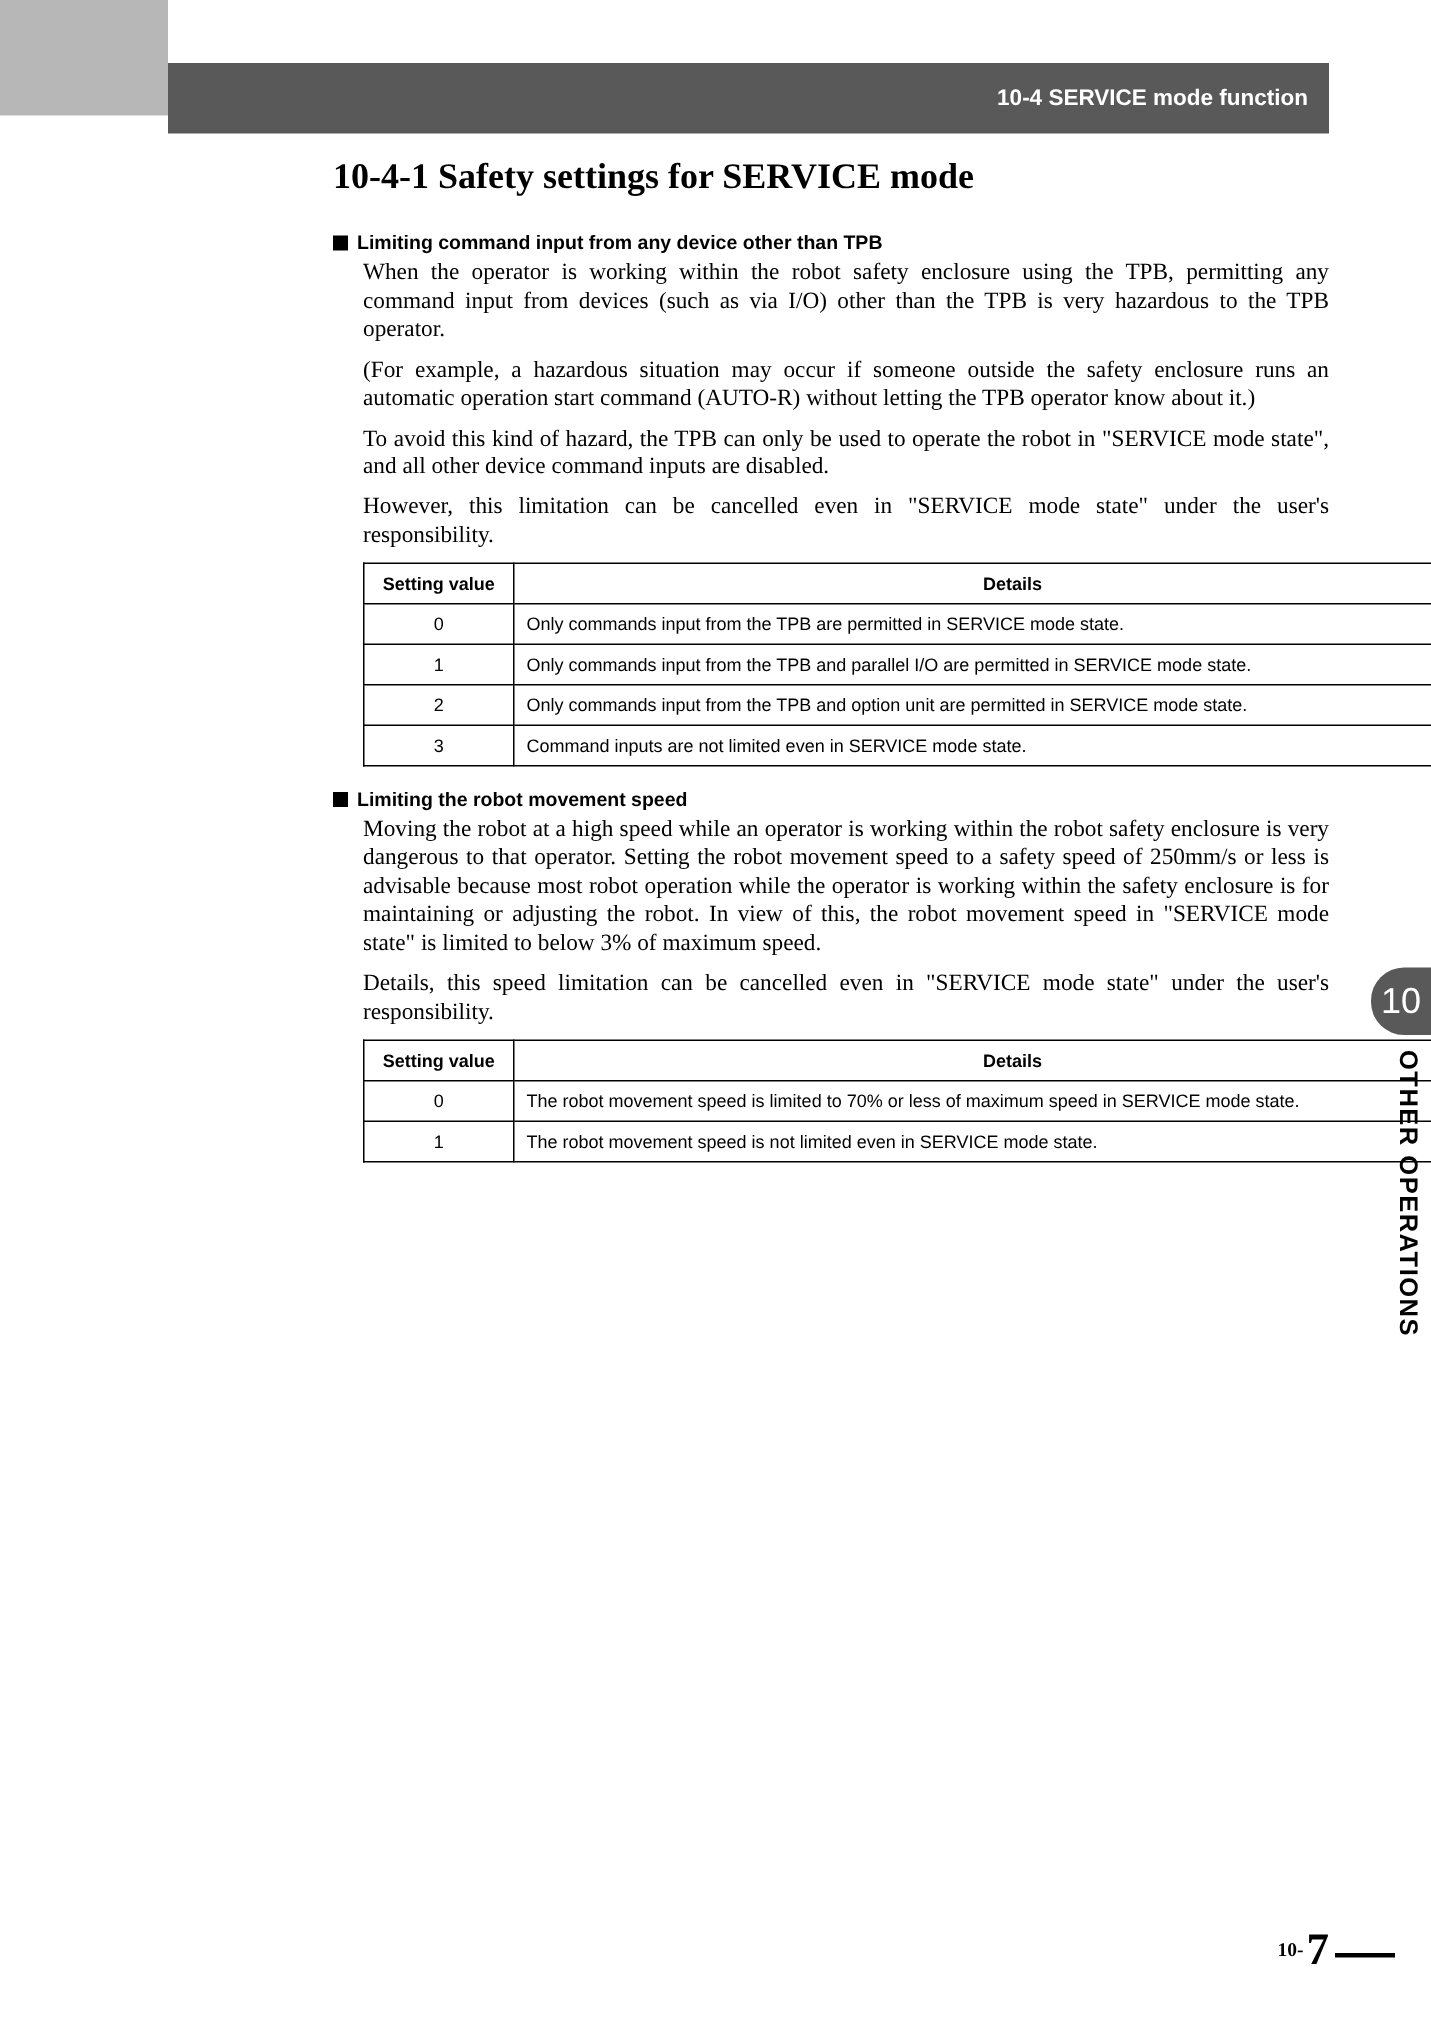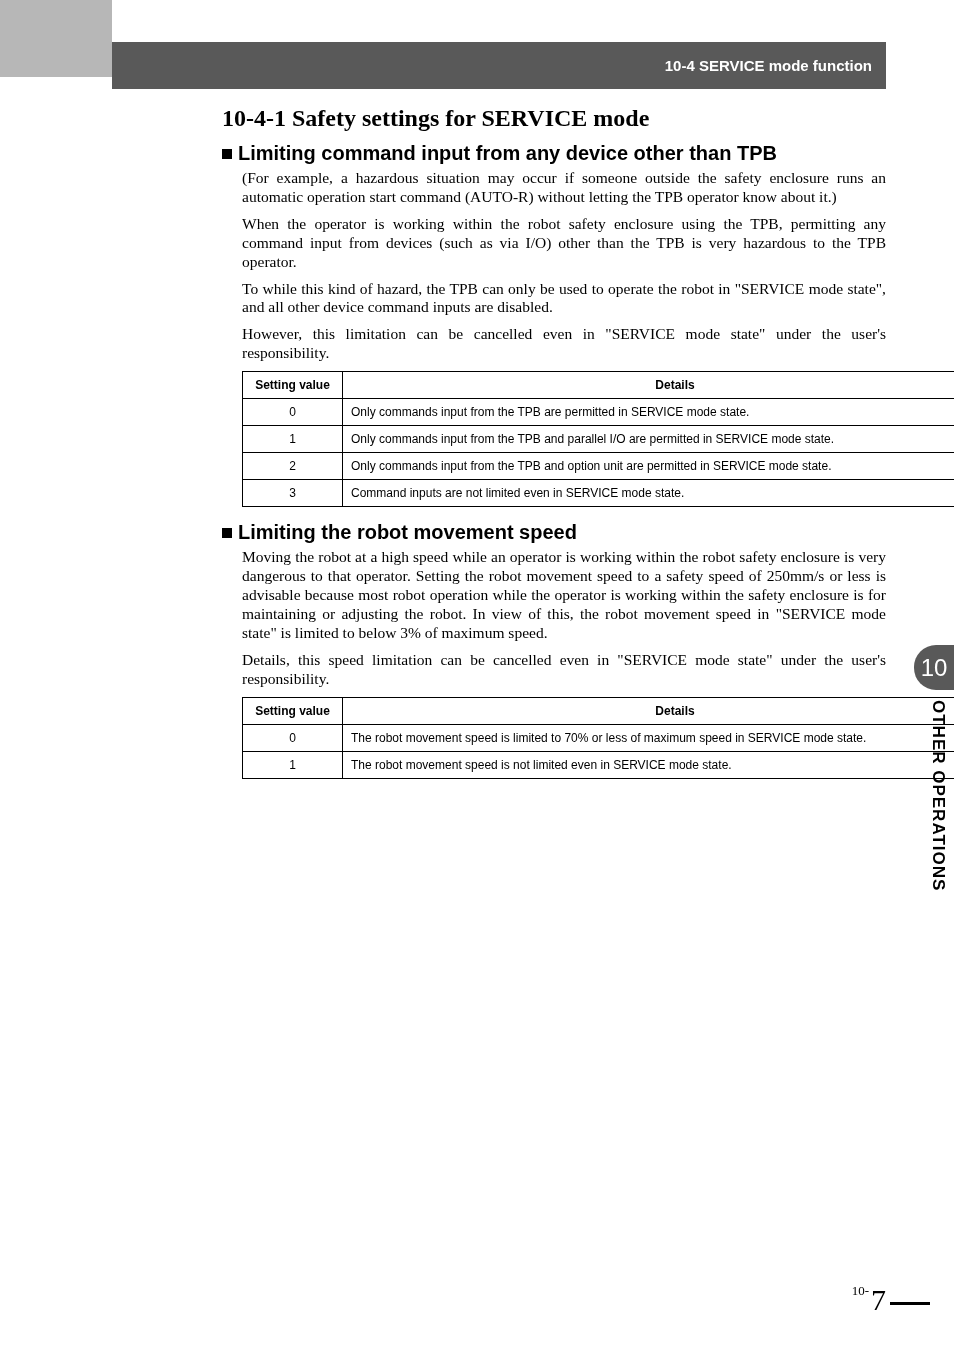--- a/index.html
+++ b/index.html
@@ -45,7 +45,7 @@
     font-family: "Times New Roman", serif;
     font-weight: bold;
     font-size: 24px;
-    margin-bottom: 10px;
+    margin-bottom: 22px;
   }
   .intro {
     font-size: 15.5px;

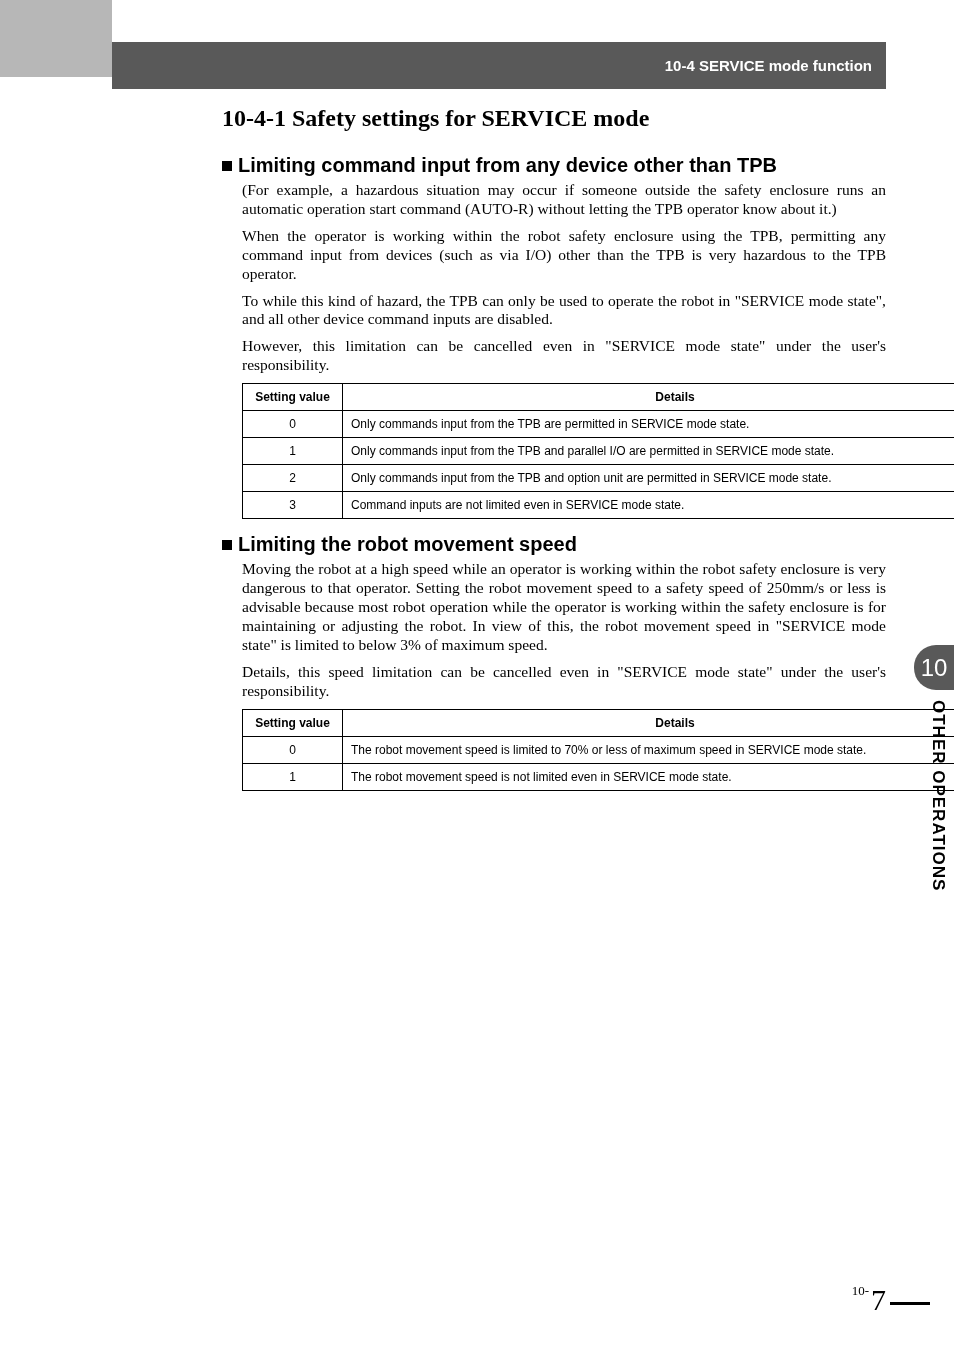--- a/index.html
+++ b/index.html
@@ -55,7 +55,7 @@
   .bullet-hdr {
     font-family: Arial, sans-serif;
     font-weight: bold;
-    font-size: 20px;
+    font-size: 13px;
     margin-bottom: 4px;
   }
   .bullet-hdr .sq {

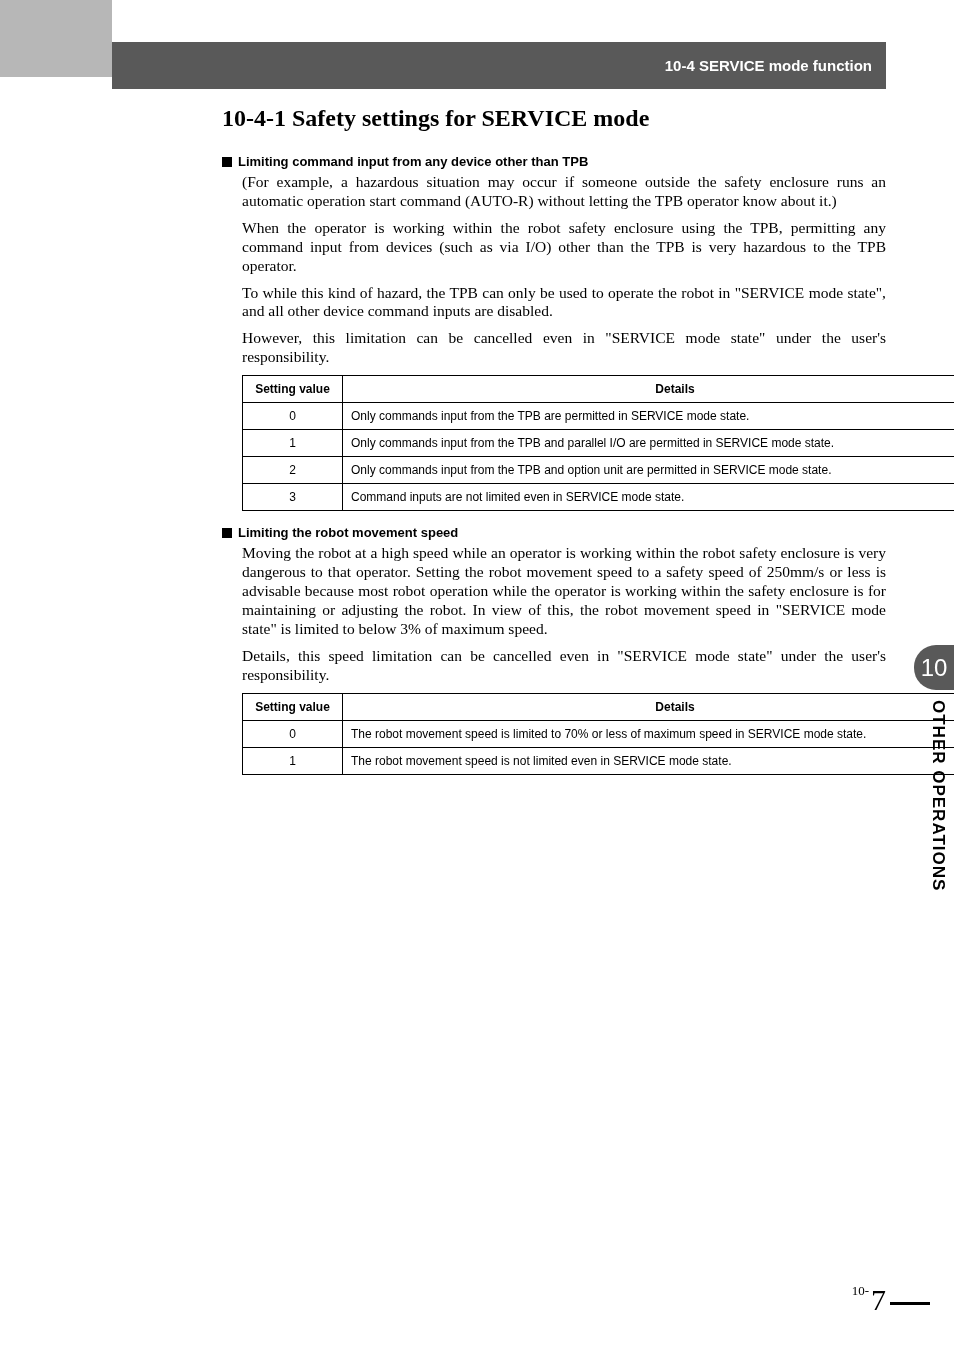--- a/index.html
+++ b/index.html
@@ -154,8 +154,8 @@
     <div class="bullet-hdr">
       <span class="sq"></span><span>Limiting command input from any device other than TPB</span>
     </div>
+    <p class="para">When the operator is working within the robot safety enclosure using the TPB, permitting any command input from devices (such as via I/O) other than the TPB is very hazardous to the TPB operator.</p>
     <p class="para">(For example, a hazardous situation may occur if someone outside the safety enclosure runs an automatic operation start command (AUTO-R) without letting the TPB operator know about it.)</p>
-    <p class="para">When the operator is working within the robot safety enclosure using the TPB, permitting any command input from devices (such as via I/O) other than the TPB is very hazardous to the TPB operator.</p>
     <p class="para">To while this kind of hazard, the TPB can only be used to operate the robot in "SERVICE mode state", and all other device command inputs are disabled.</p>
     <p class="para">However, this limitation can be cancelled even in "SERVICE mode state" under the user's responsibility.</p>
 

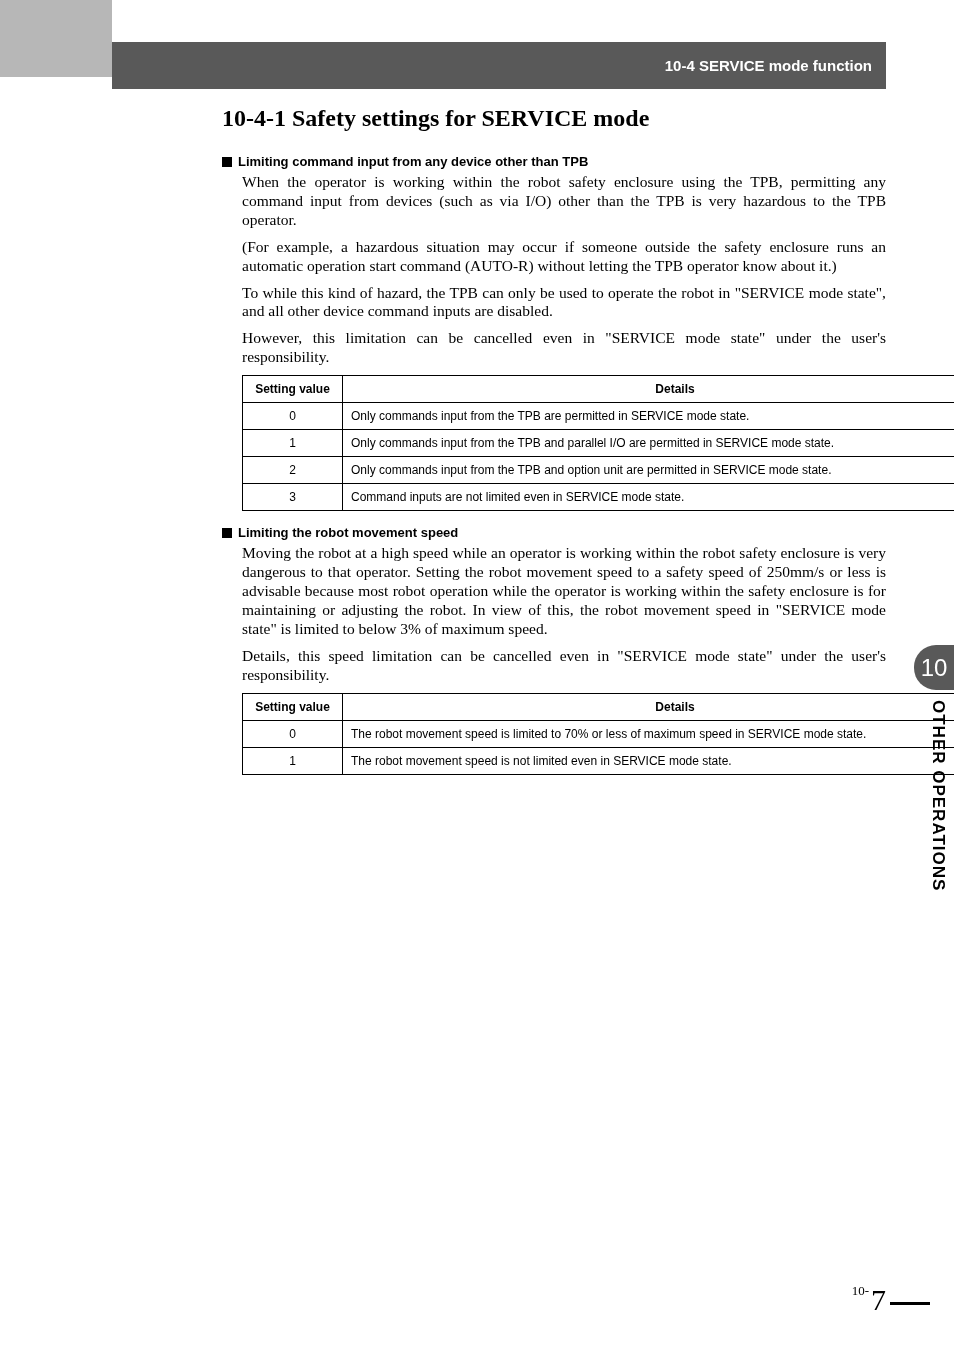--- a/index.html
+++ b/index.html
@@ -156,7 +156,7 @@
     </div>
     <p class="para">When the operator is working within the robot safety enclosure using the TPB, permitting any command input from devices (such as via I/O) other than the TPB is very hazardous to the TPB operator.</p>
     <p class="para">(For example, a hazardous situation may occur if someone outside the safety enclosure runs an automatic operation start command (AUTO-R) without letting the TPB operator know about it.)</p>
-    <p class="para">To while this kind of hazard, the TPB can only be used to operate the robot in "SERVICE mode state", and all other device command inputs are disabled.</p>
+    <p class="para">To avoid this kind of hazard, the TPB can only be used to operate the robot in "SERVICE mode state", and all other device command inputs are disabled.</p>
     <p class="para">However, this limitation can be cancelled even in "SERVICE mode state" under the user's responsibility.</p>
 
     <table>

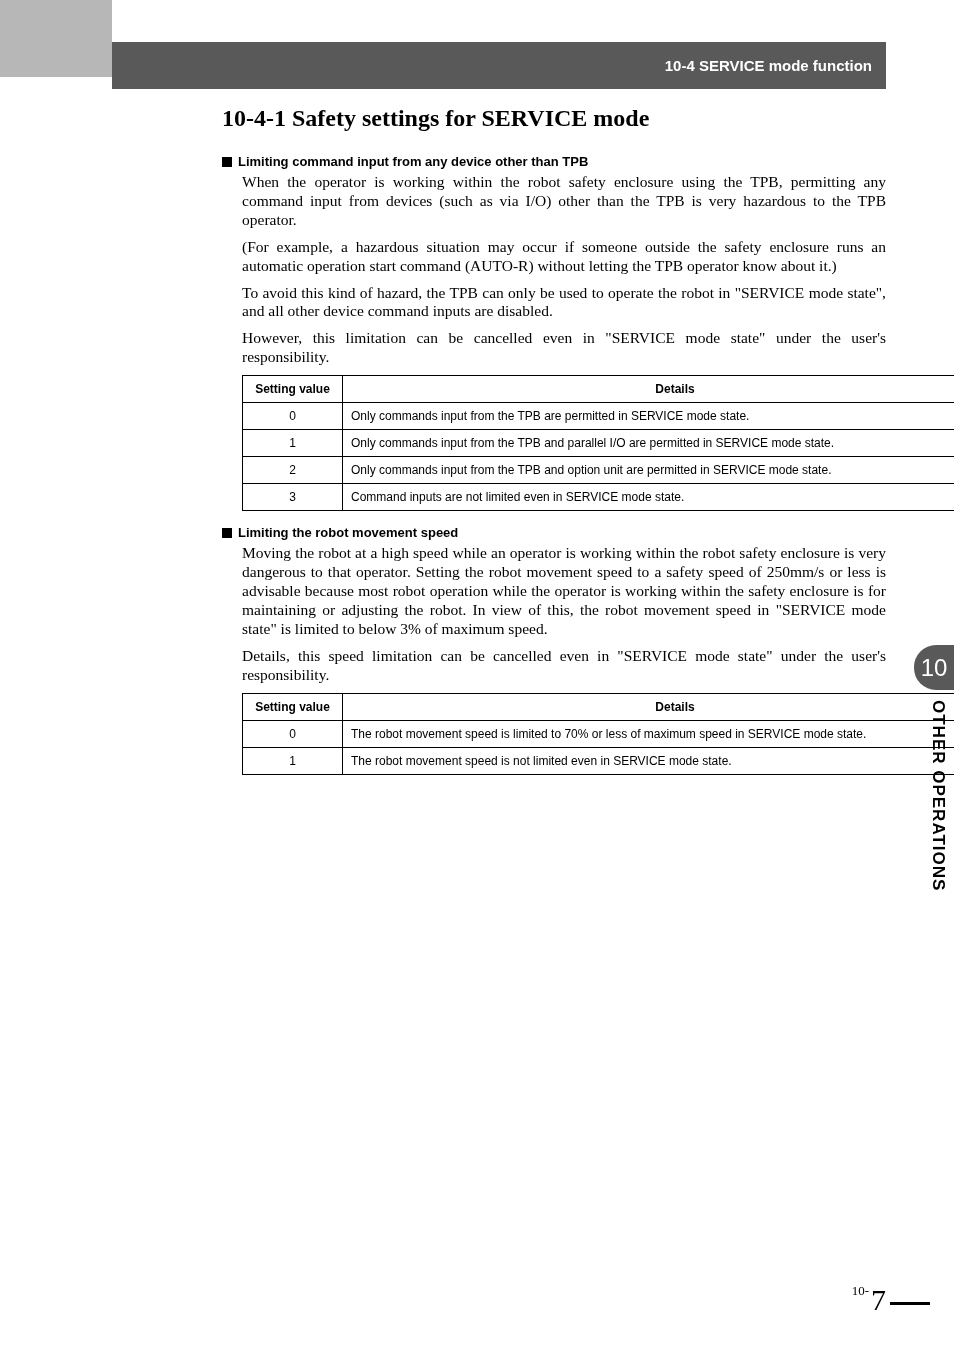--- a/index.html
+++ b/index.html
@@ -124,9 +124,9 @@
     right: 68px;
     bottom: 34px;
     display: flex;
-    align-items: flex-start;
+    align-items: center;
     font-family: "Times New Roman", serif;
-    font-weight: normal;
+    font-weight: bold;
   }
   .footer .small { font-size: 13px; margin-right: 2px; }
   .footer .big { font-size: 30px; }

